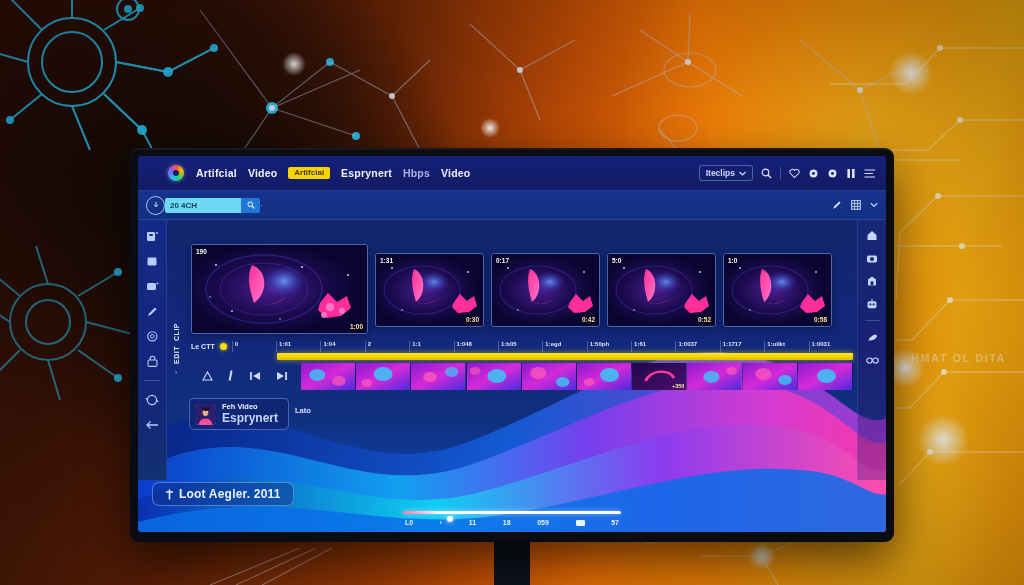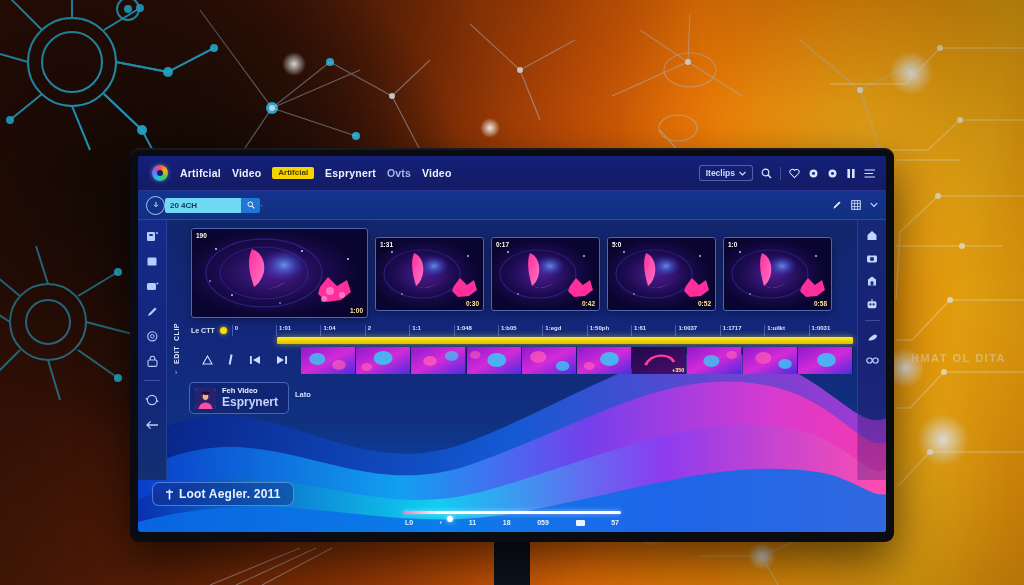--- a/index.html
+++ b/index.html
@@ -69,7 +69,7 @@
 
   
   .menubar{position:relative;z-index:5;height:34px;display:flex;align-items:center;
-    padding:0 10px 0 14px;gap:12px;
+    padding:0 10px 0 30px;gap:12px;
     background:linear-gradient(180deg,#14207a 0%,#131c63 100%);
     border-bottom:1px solid rgba(120,160,255,0.18);}
   .logo{width:16px;height:16px;border-radius:50%;flex:none;

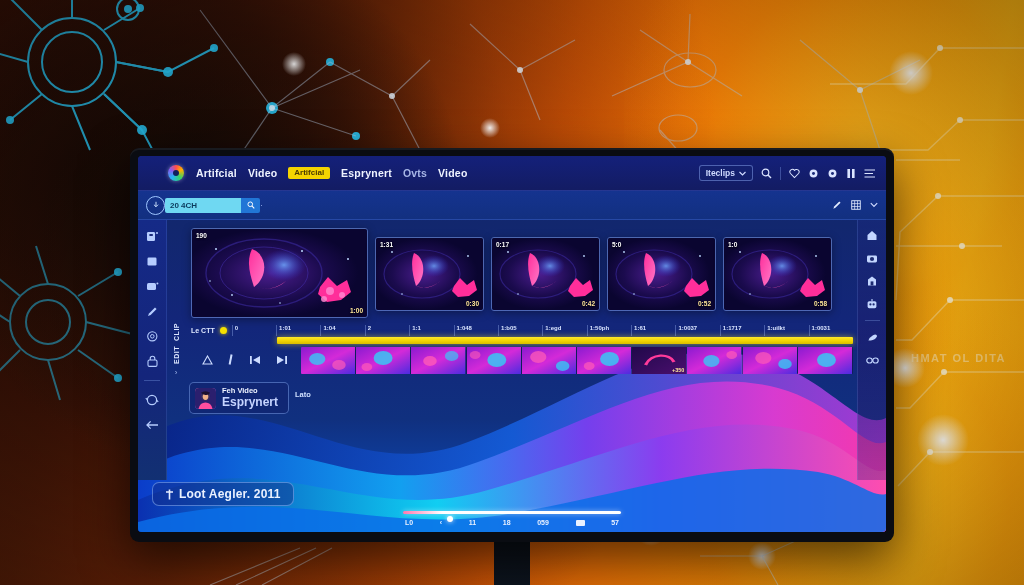--- a/index.html
+++ b/index.html
@@ -329,7 +329,7 @@
             <div class="menu-item">Video</div>
             <div class="menu-chip">Artifcial</div>
             <div class="menu-item">Esprynert</div>
-            <div class="menu-item menu-dim">Ovts</div>
+            <div class="menu-item menu-dim">Hbps</div>
             <div class="menu-item">Video</div>
           </div>
           <div class="menubar-right">

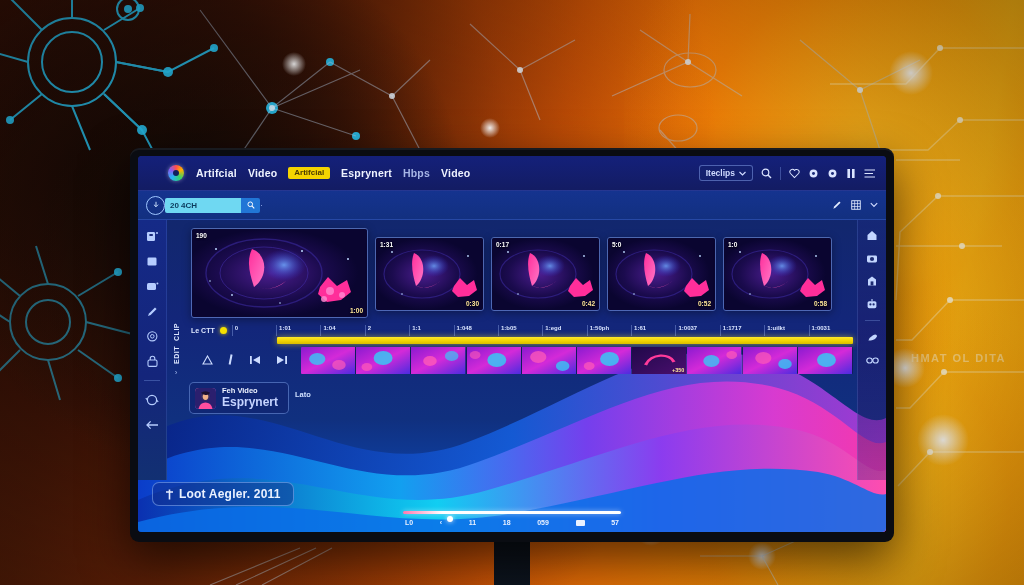--- a/index.html
+++ b/index.html
@@ -116,7 +116,7 @@
   .varrow{color:#9fb5ea;font-size:8px;}
 
   
-  .center{flex:1;display:flex;flex-direction:column;min-width:0;padding:6px 4px 0 2px;}
+  .center{flex:1;display:flex;flex-direction:column;min-width:0;padding:22px 4px 0 2px;}
 
   
   .previews{display:flex;align-items:flex-start;gap:7px;padding:2px 2px 0 4px;}

